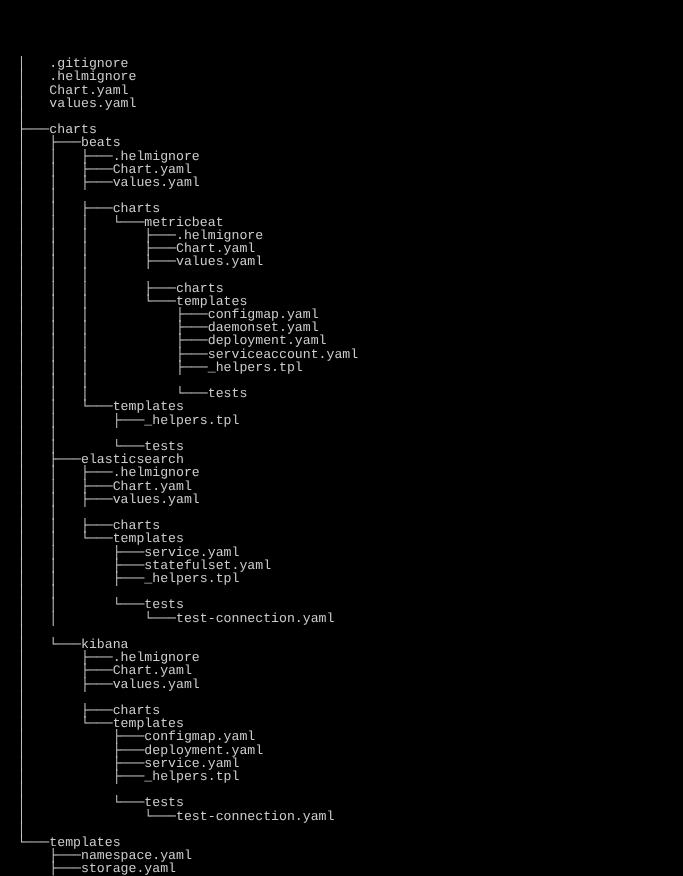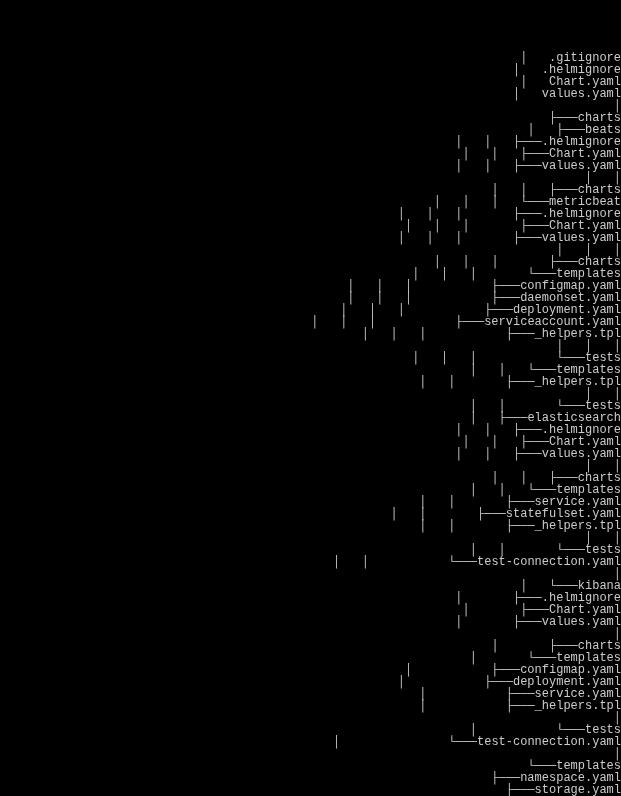--- a/index.html
+++ b/index.html
@@ -21,7 +21,6 @@
     }
     #tree {
       padding-left: 16px;
-      text-align: right;
     }
   </style>
 </head>

